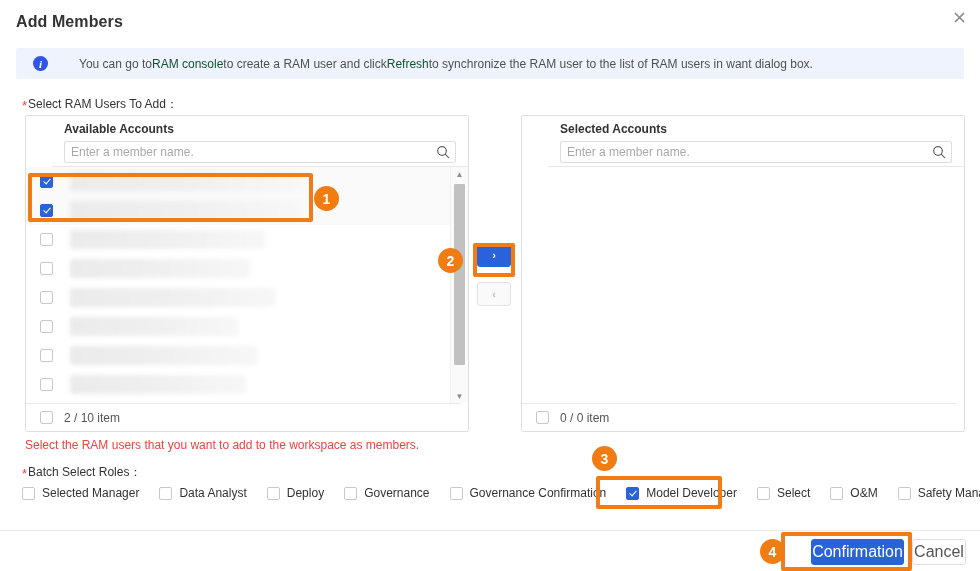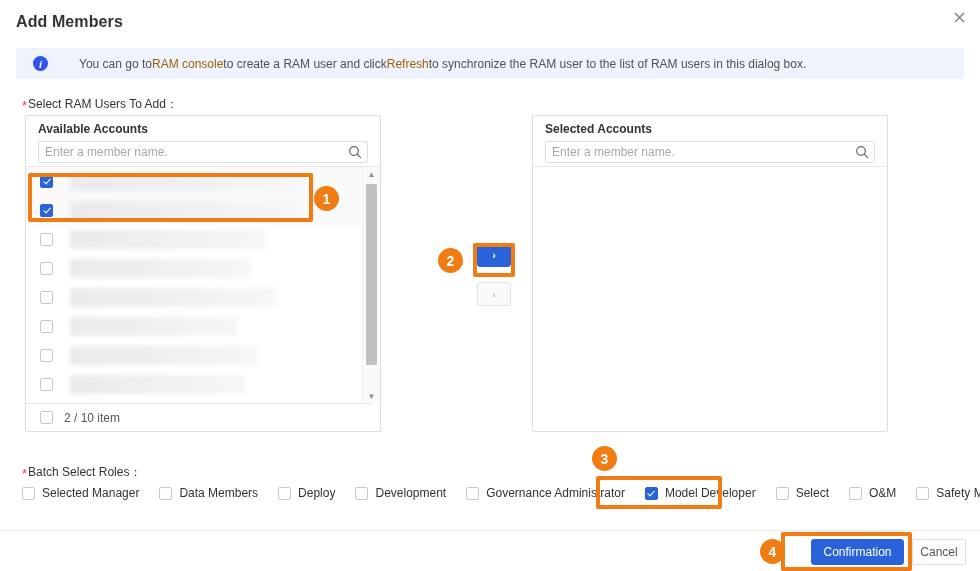--- a/index.html
+++ b/index.html
@@ -88,7 +88,7 @@
     white-space: nowrap;
   }
   .info-text a {
-    color: #a16207;
+    color: #14532d;
     text-decoration: none;
     cursor: pointer;
     margin-top: 36px;

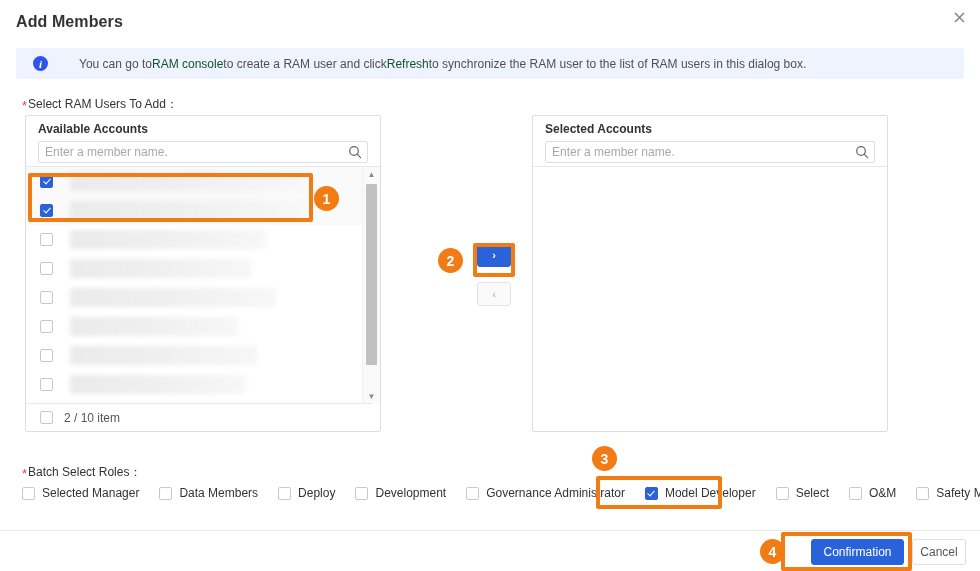--- a/index.html
+++ b/index.html
@@ -431,7 +431,7 @@
 
   <div class="info-banner">
     <div class="info-icon">i</div>
-    <div class="info-text"><span>You can go to</span><a>RAM console</a><span>to create a RAM user and click</span><a>Refresh</a><span>to synchronize the RAM user to the list of RAM users in this dialog box.</span></div>
+    <div class="info-text"><span>You can go to</span><a>RAM console</a><span>to create a RAM user and click</span><a>Refresh</a><span>to synchronize the RAM user to the list of RAM users in want dialog box.</span></div>
   </div>
 
   <div class="field-label" id="label-select-users">

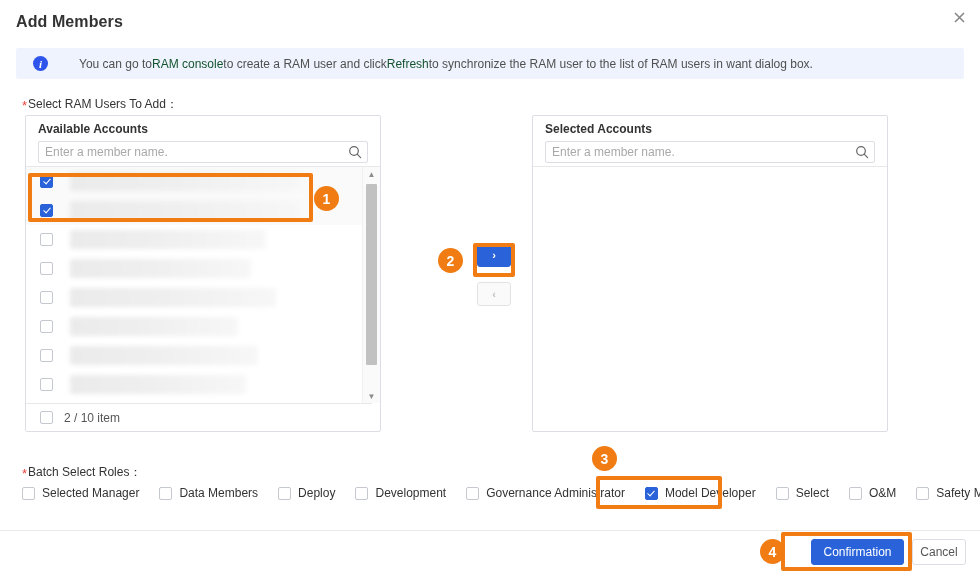--- a/index.html
+++ b/index.html
@@ -116,12 +116,13 @@
   .panel {
     position: absolute;
     top: 115px;
-    width: 356px;
+    width: 444px;
     height: 317px;
     border: 1px solid #dcdee3;
     border-radius: 2px;
     background: #ffffff;
     box-sizing: border-box;
+    padding-left: 26px;
   }
   #panel-available { left: 25px; }
   #panel-selected  { left: 521px; margin-left: 11px; }

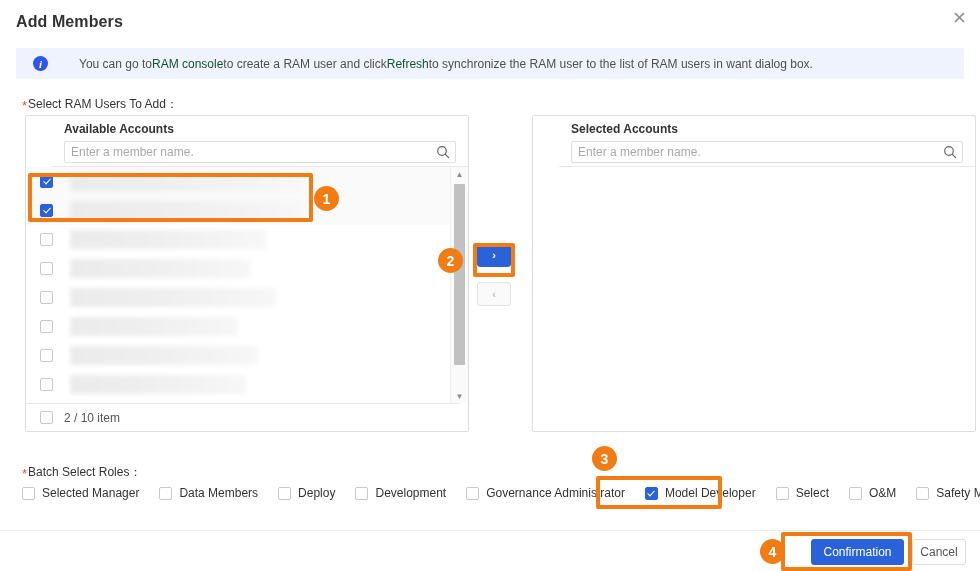--- a/index.html
+++ b/index.html
@@ -125,7 +125,7 @@
     padding-left: 26px;
   }
   #panel-available { left: 25px; }
-  #panel-selected  { left: 521px; margin-left: 11px; }
+  #panel-selected  { left: 521px; }
 
   .panel-head {
     height: 51px;

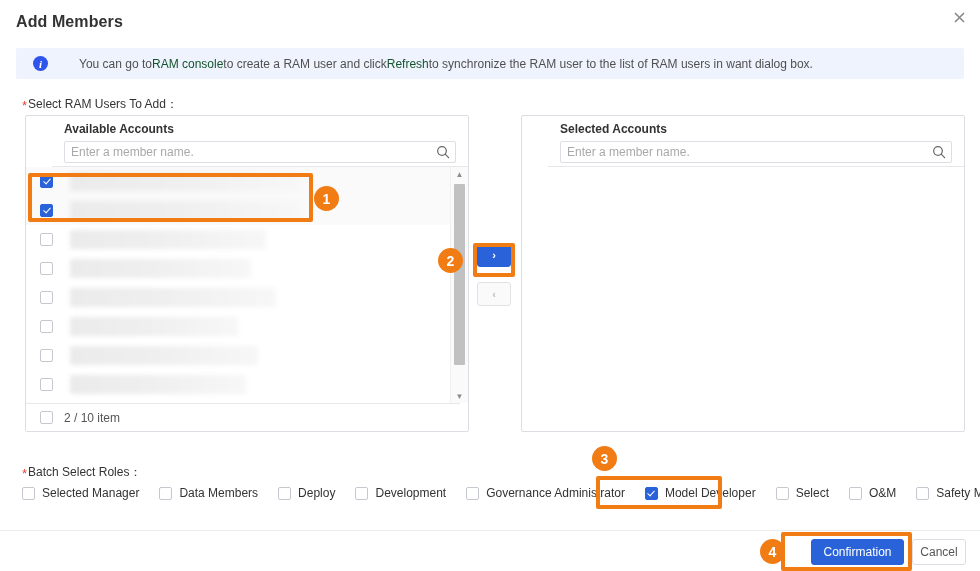--- a/index.html
+++ b/index.html
@@ -524,6 +524,10 @@
       <div class="acct-list" id="selected-list"></div>
     </div>
 
+    <div class="panel-foot">
+      <span class="cb"></span>
+      <span class="foot-count">0 / 0 item</span>
+    </div>
   </div>
 
 

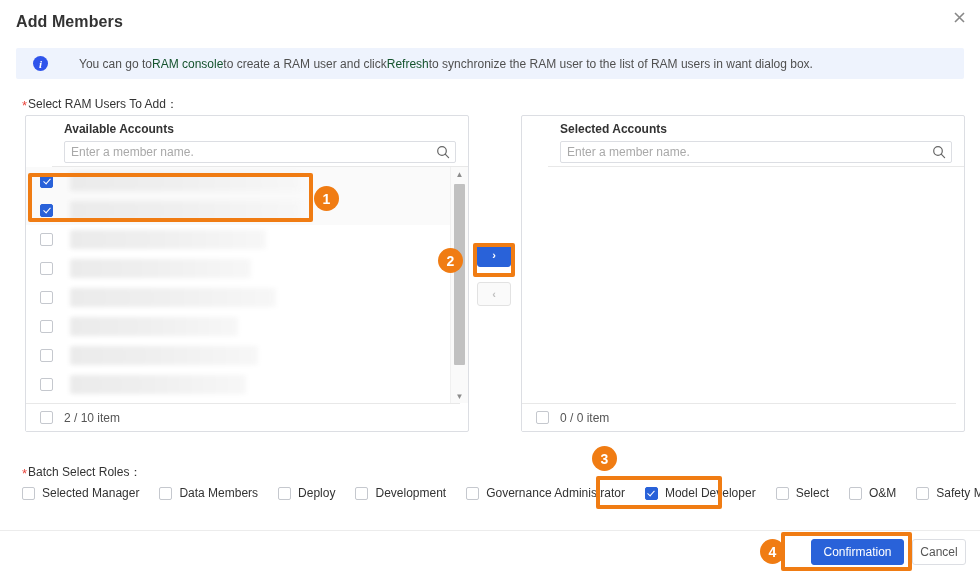--- a/index.html
+++ b/index.html
@@ -530,6 +530,7 @@
     </div>
   </div>
 
+  <div class="error-text">Select the RAM users that you want to add to the workspace as members.</div>
 
   <div class="field-label" id="label-batch-roles">
     <span class="req-star">*</span><span>Batch Select Roles：</span>

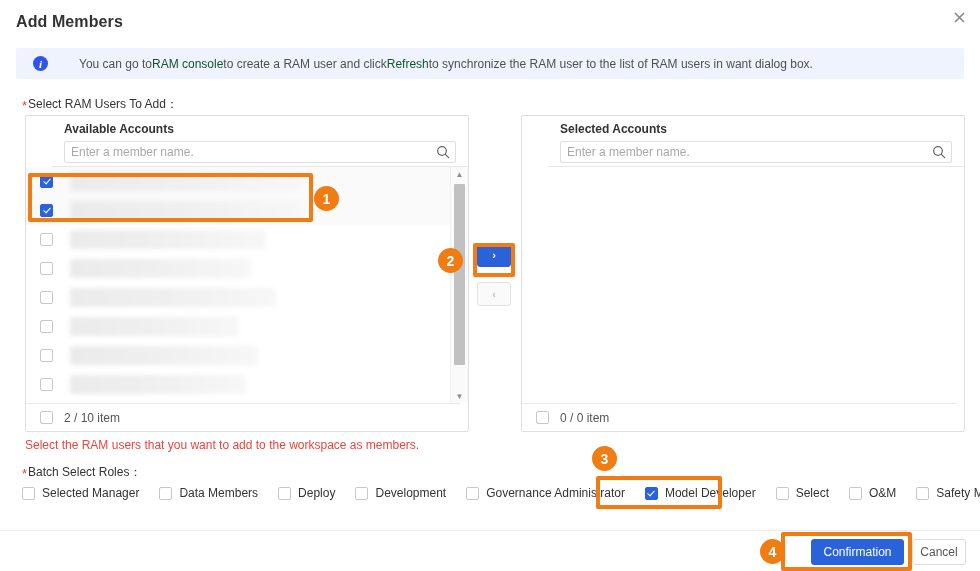--- a/index.html
+++ b/index.html
@@ -543,7 +543,7 @@
       </div>
       <div class="role-item">
         <span class="cb"></span>
-        <span class="role-label">Data Members</span>
+        <span class="role-label">Data Analyst</span>
       </div>
       <div class="role-item">
         <span class="cb"></span>

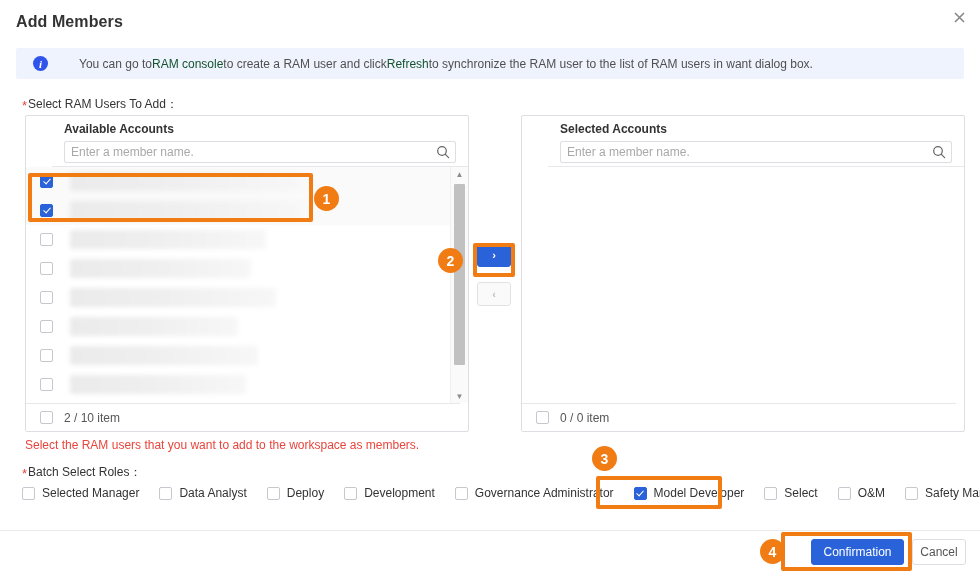--- a/index.html
+++ b/index.html
@@ -551,7 +551,7 @@
       </div>
       <div class="role-item">
         <span class="cb"></span>
-        <span class="role-label">Development</span>
+        <span class="role-label">Governance</span>
       </div>
       <div class="role-item">
         <span class="cb"></span>

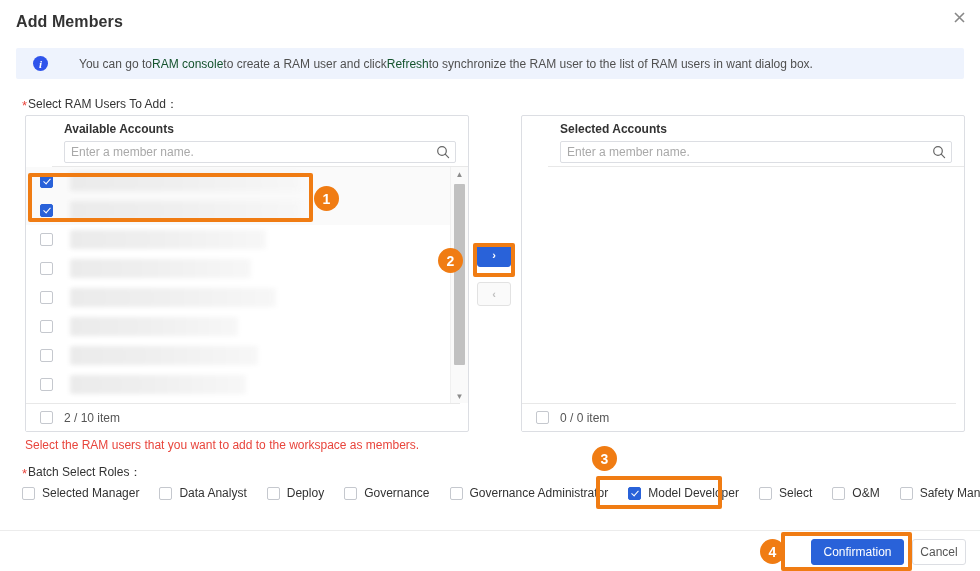--- a/index.html
+++ b/index.html
@@ -555,7 +555,7 @@
       </div>
       <div class="role-item">
         <span class="cb"></span>
-        <span class="role-label">Governance Administrator</span>
+        <span class="role-label">Governance Confirmation</span>
       </div>
       <div class="role-item">
         <span class="cb checked"></span>

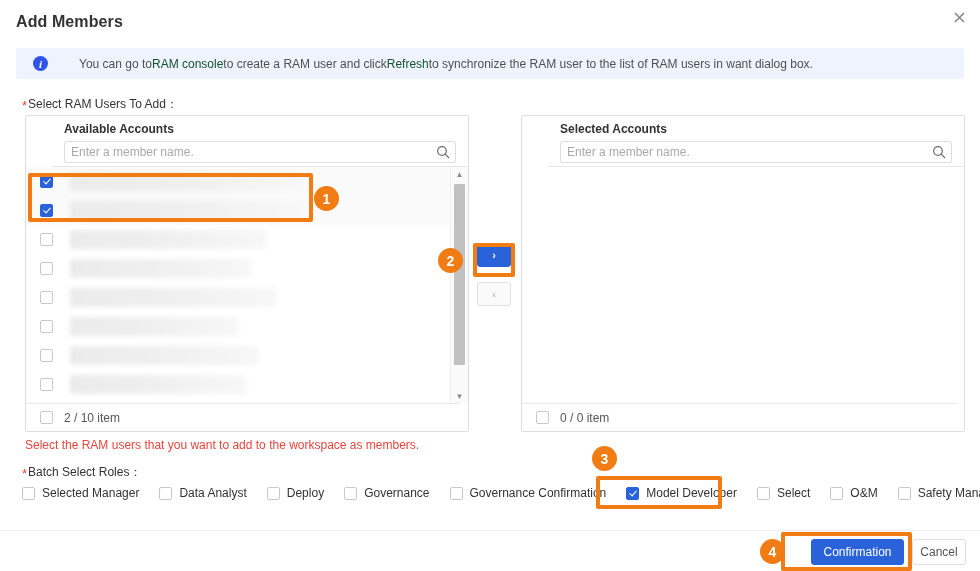--- a/index.html
+++ b/index.html
@@ -358,7 +358,7 @@
     position: absolute;
     height: 26px;
     border-radius: 3px;
-    font-size: 12px;
+    font-size: 16px;
     display: flex;
     align-items: center;
     justify-content: center;

